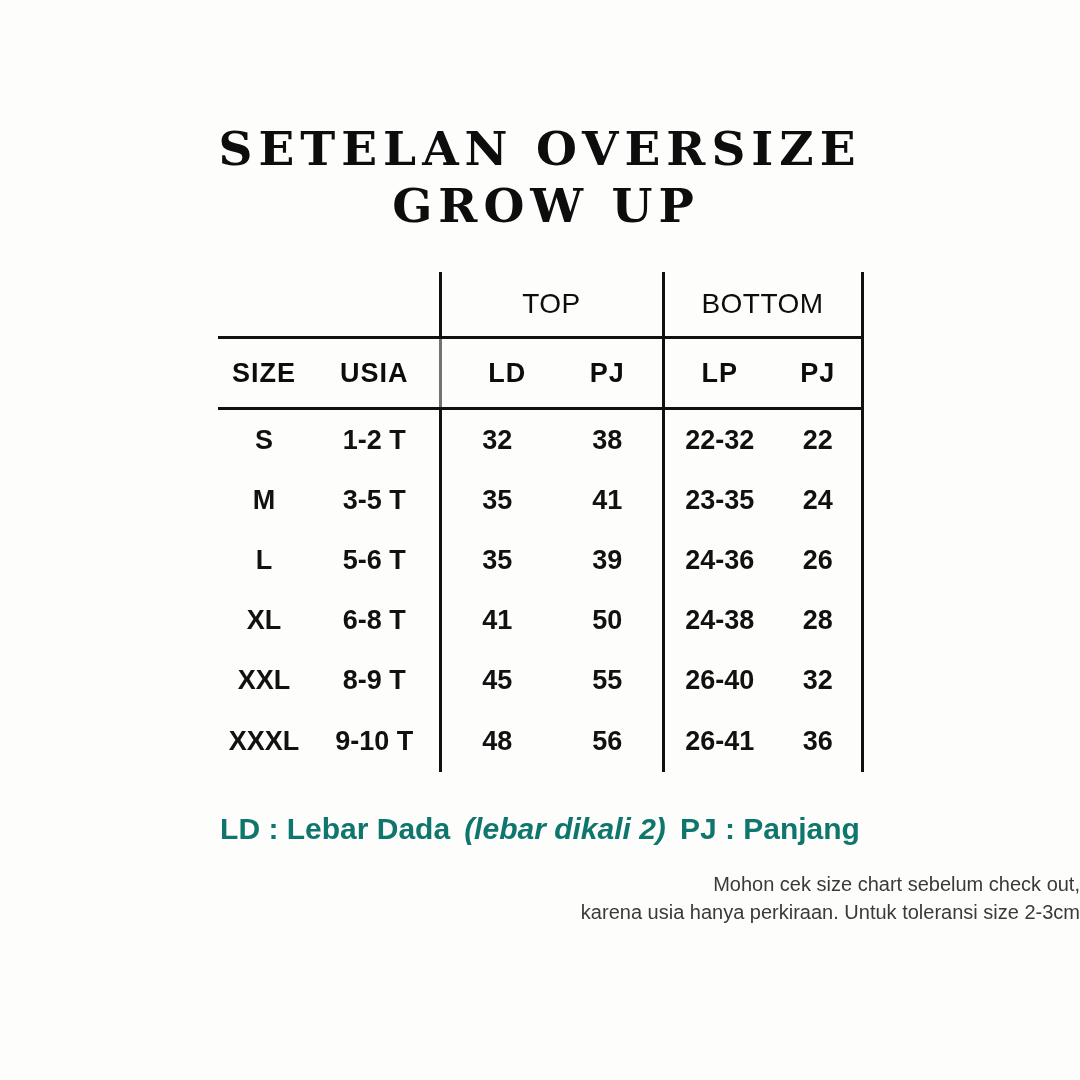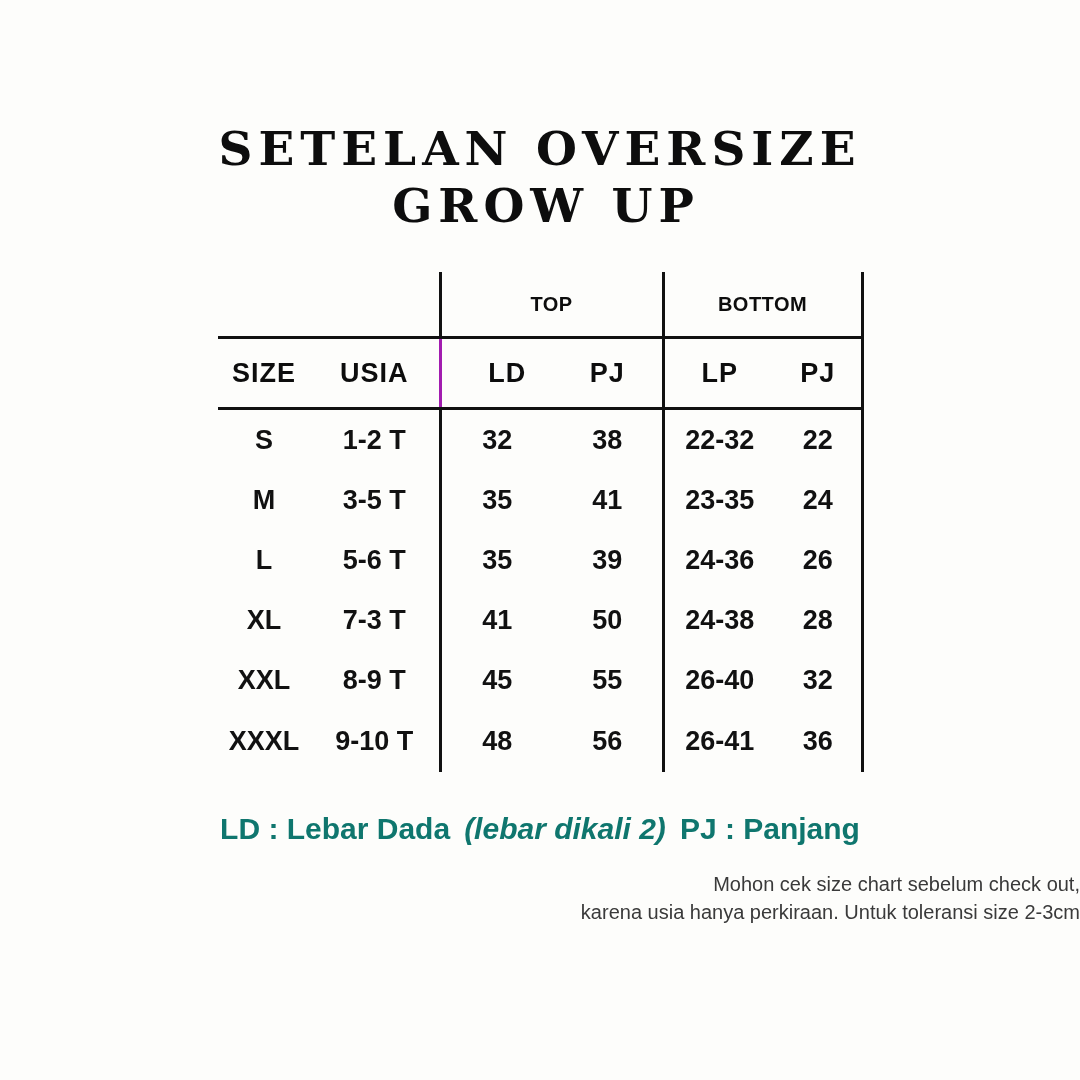--- a/index.html
+++ b/index.html
@@ -69,8 +69,8 @@
   
   tr.group-row td {
     height: 64px;
-    font-size: 20px;
-    font-weight: 700;
+    font-size: 28px;
+    font-weight: 400;
     letter-spacing: 0.5px;
     color: #0d0d0d;
   }

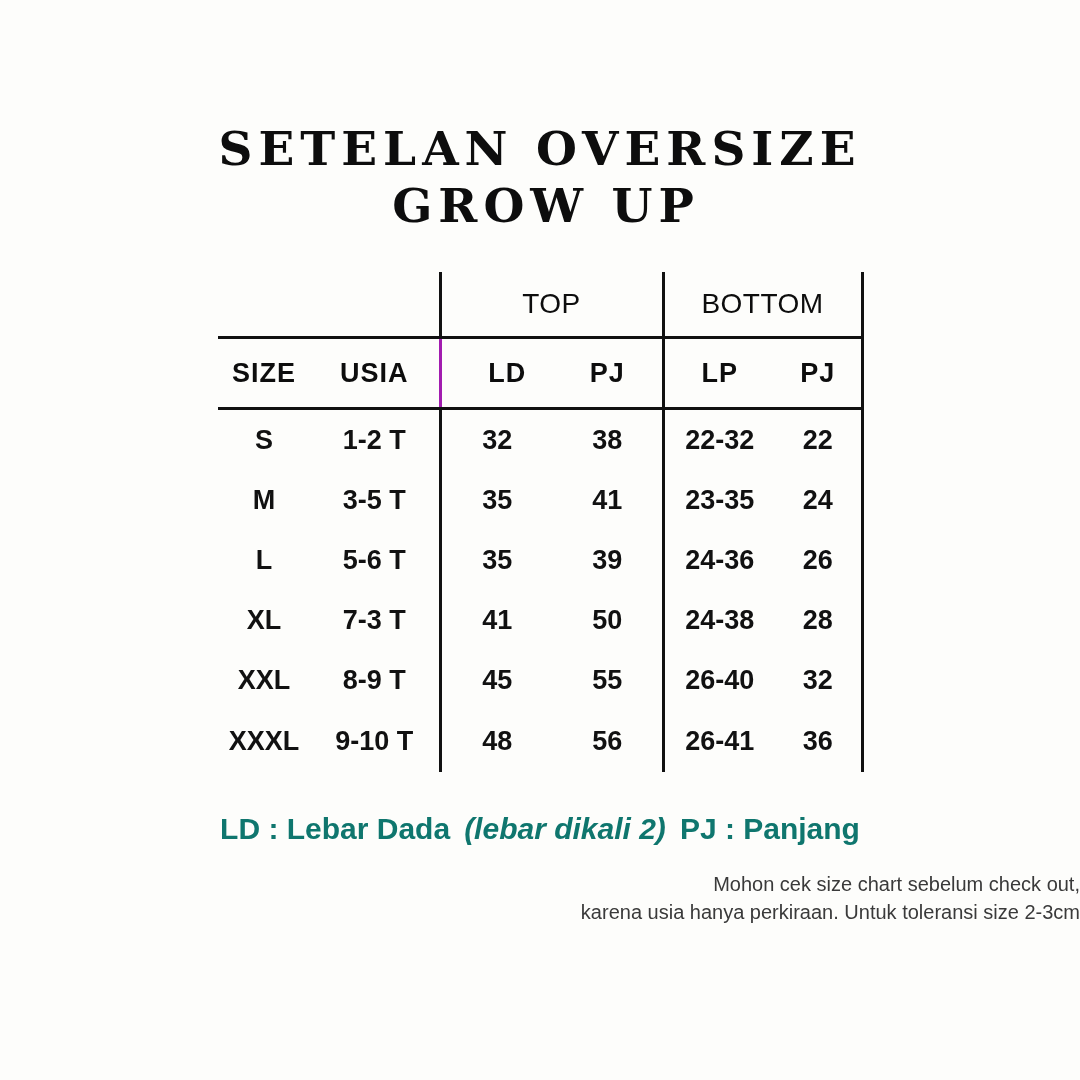--- a/index.html
+++ b/index.html
@@ -92,7 +92,7 @@
     border-top: 3px solid #111;
     border-bottom: 3px solid #111;
   }
-  tr.head-row td.vl { border-left: 3px solid #a21caf; padding-left: 20px; }
+  tr.head-row td.vl { border-left: 3px solid #737373; padding-left: 20px; }
   tr.head-row td.vr { border-right: 3px solid #111; }
 
   

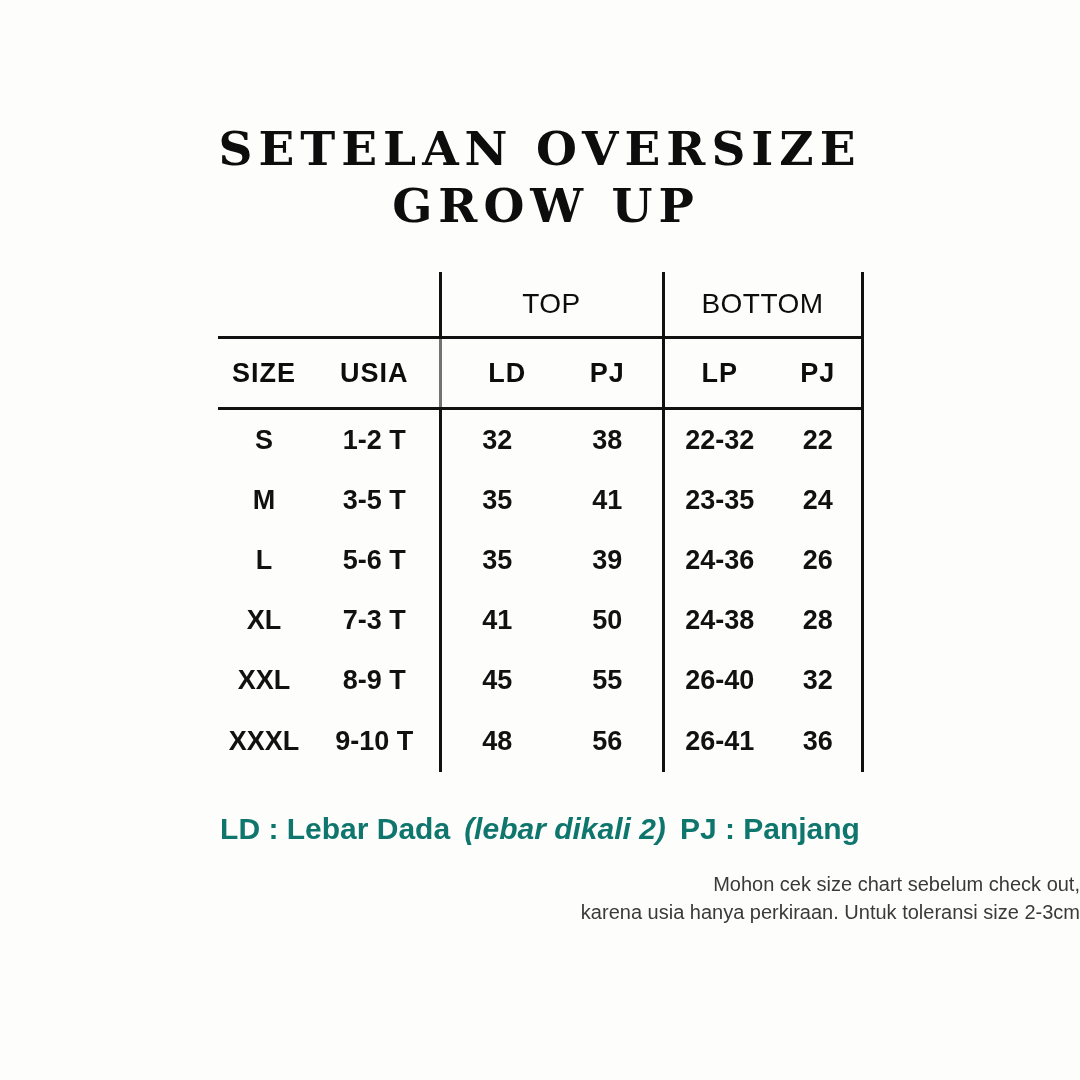--- a/index.html
+++ b/index.html
@@ -204,7 +204,7 @@
 
         <tr class="body-row">
           <td class="cell-size">XL</td>
-          <td class="cell-usia">7-3 T</td>
+          <td class="cell-usia">6-8 T</td>
           <td class="vl">41</td>
           <td class="vr">50</td>
           <td>24-38</td>

